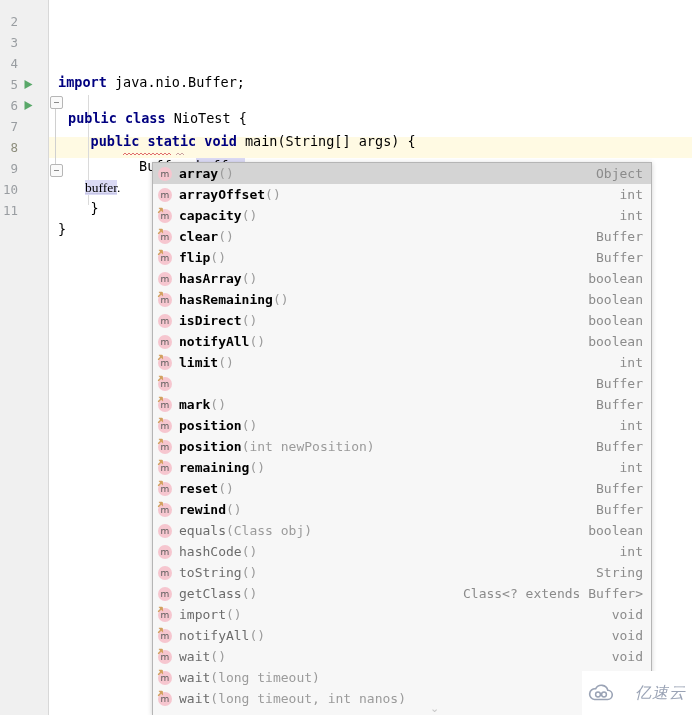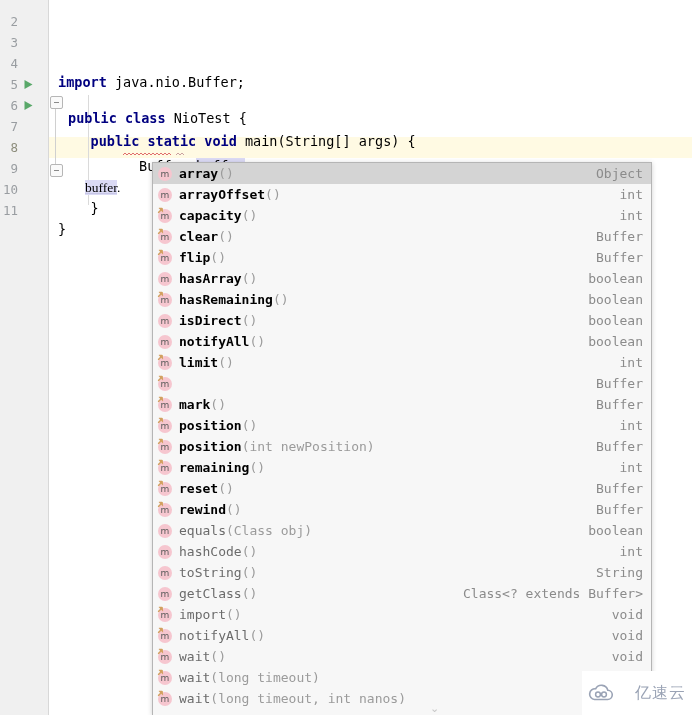--- a/index.html
+++ b/index.html
@@ -147,7 +147,7 @@
   #wm-badge{
     position:absolute;right:0px;bottom:0px;
     width:110px;height:44px;background:#ffffff;
-    display:flex;align-items:center;justify-content:center;gap:21px;
+    display:flex;align-items:center;justify-content:center;gap:21px;font-style:italic;
   }
   #wm-badge .cloud{flex:0 0 auto;}
   #wm-badge .bt{

